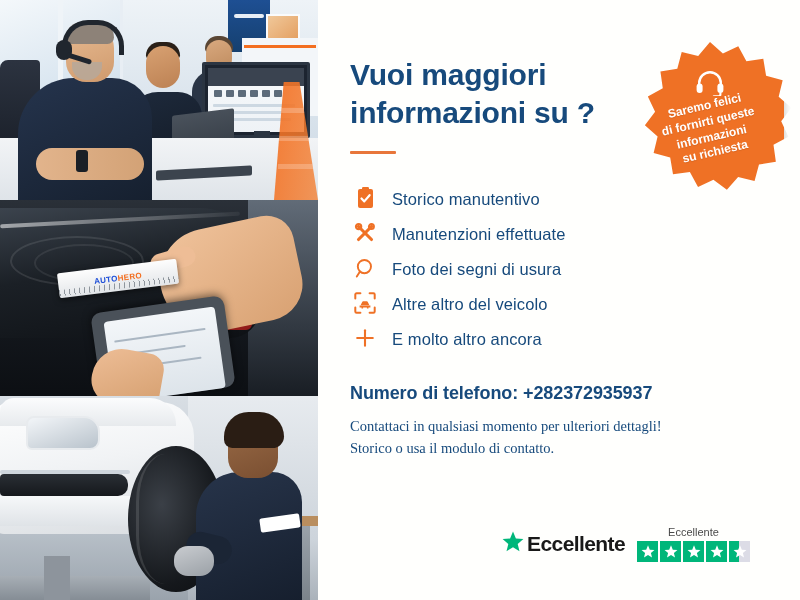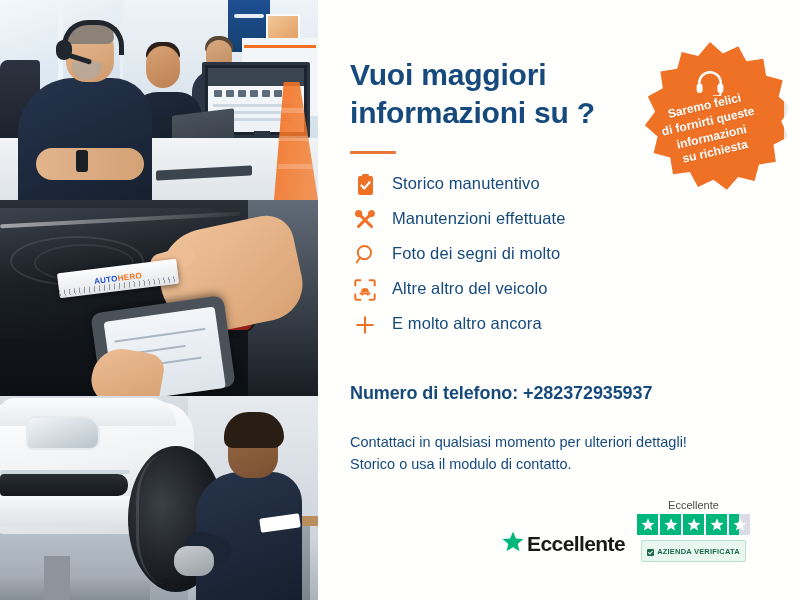--- a/index.html
+++ b/index.html
@@ -394,7 +394,7 @@
   }
   .feature {
     display: flex;
-    align-items: flex-start;
+    align-items: flex-end;
     height: 35px;
   }
   .feature-icon {

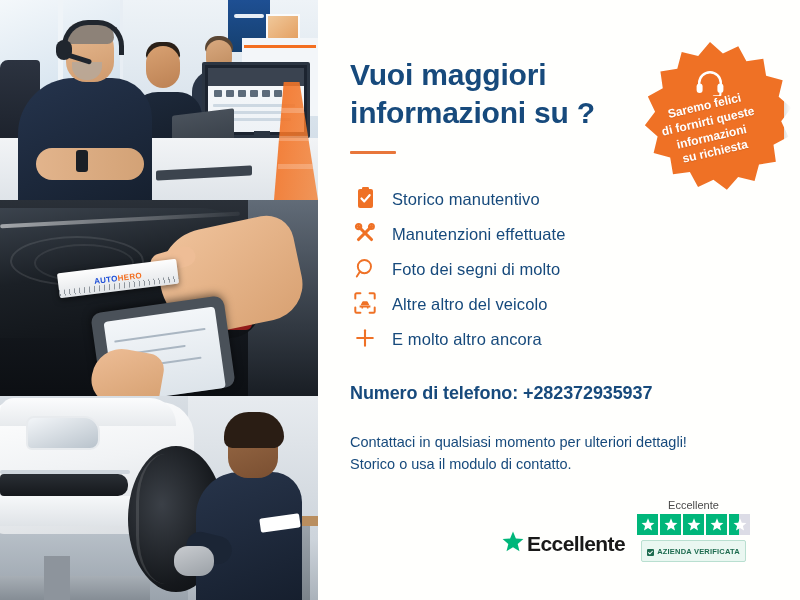--- a/index.html
+++ b/index.html
@@ -688,7 +688,7 @@
             <line x1="5.0" y1="13.6" x2="1.8" y2="18.6" stroke="#ef7125" stroke-width="1.9" stroke-linecap="round"></line>
           </svg>
         </span>
-        <span class="feature-label">Foto dei segni di molto</span>
+        <span class="feature-label">Foto dei segni di usura</span>
       </li>
 
       <li class="feature">

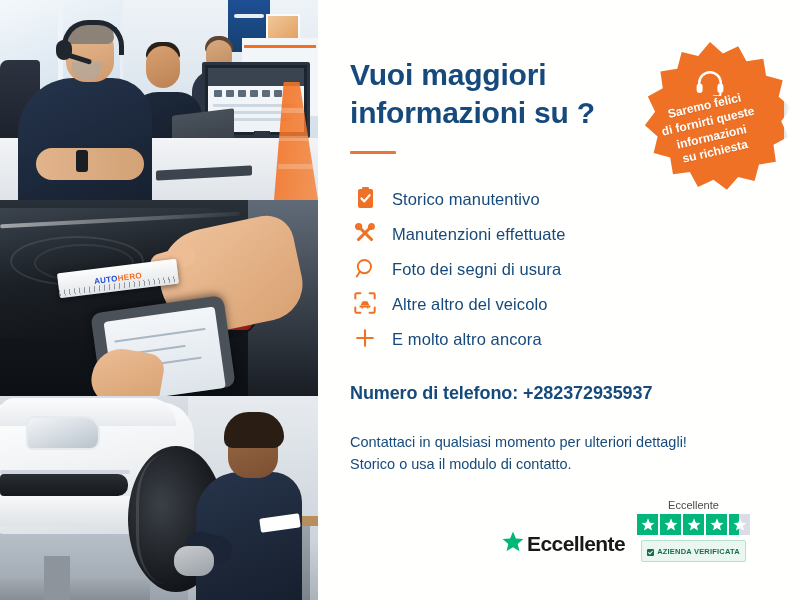--- a/index.html
+++ b/index.html
@@ -420,10 +420,11 @@
     letter-spacing: -0.1px;
   }
   .contact-text {
-    margin-top: 28px;
+    margin-top: 12px;
     font-size: 14.5px;
     line-height: 1.5;
     color: #174a7c;
+    font-family: Liberation Serif, serif;
   }
   .contact-text span { display: block; }
 

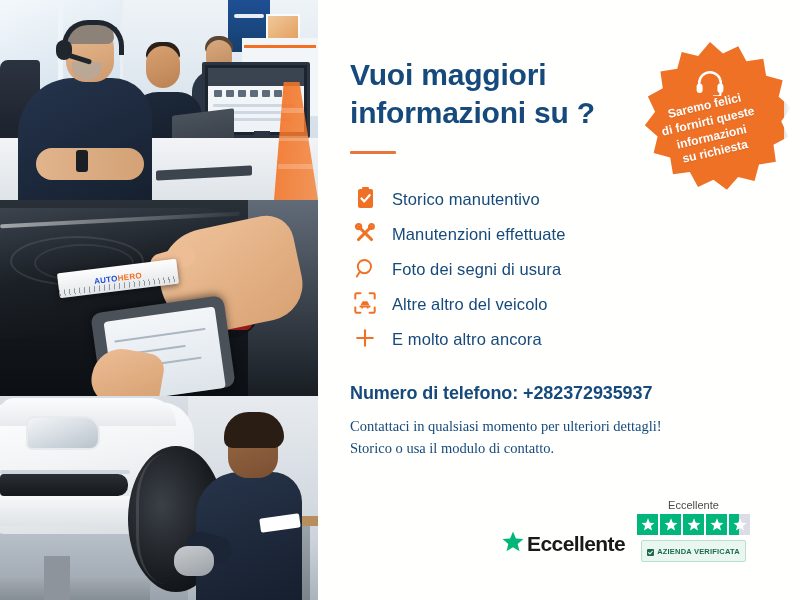--- a/index.html
+++ b/index.html
@@ -785,15 +785,6 @@
               </svg>
           </span>
         </div>
-        <div class="tp-verified">
-          <span>
-            <svg width="7" height="7" viewBox="0 0 10 10" aria-hidden="true">
-              <rect x="0" y="0" width="10" height="10" rx="1.6" fill="#1d6b4f"></rect>
-              <path d="M2.3 5.2 L4.1 7 L7.7 3.2" stroke="#ffffff" stroke-width="1.5" fill="none" stroke-linecap="round" stroke-linejoin="round"></path>
-            </svg>
-          </span>
-          <span class="tp-verified-label">AZIENDA VERIFICATA</span>
-        </div>
       </div>
     </div>
 

